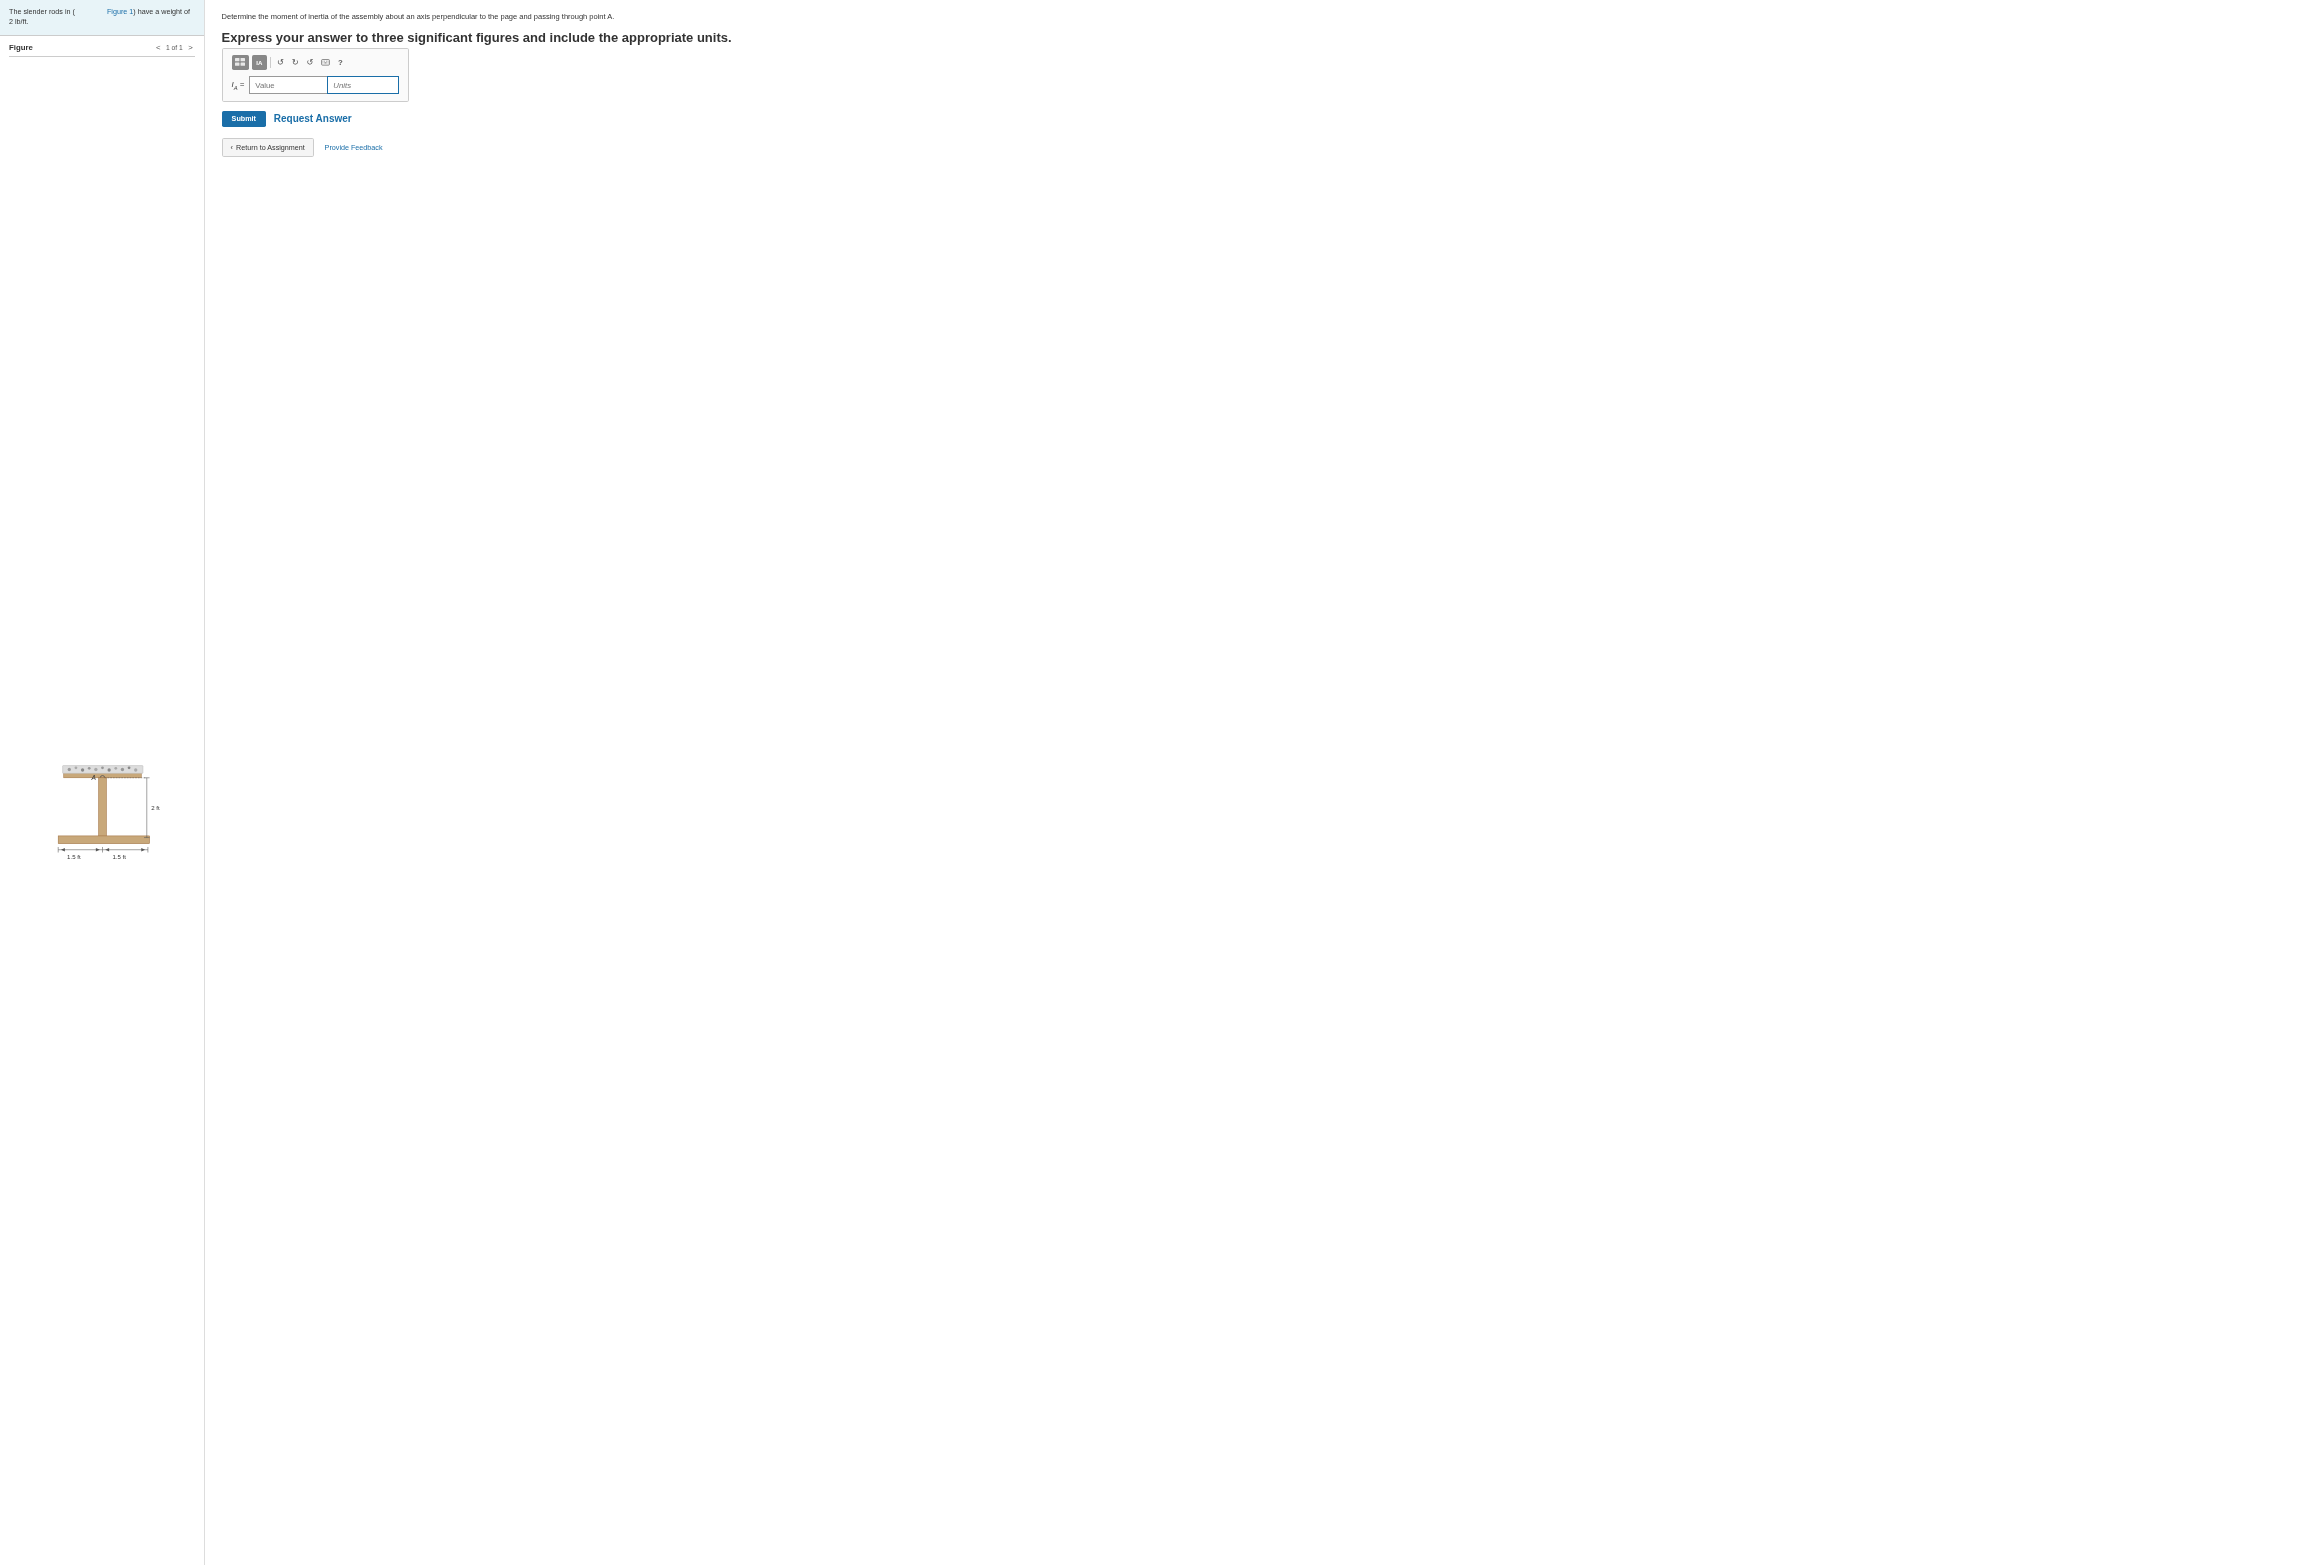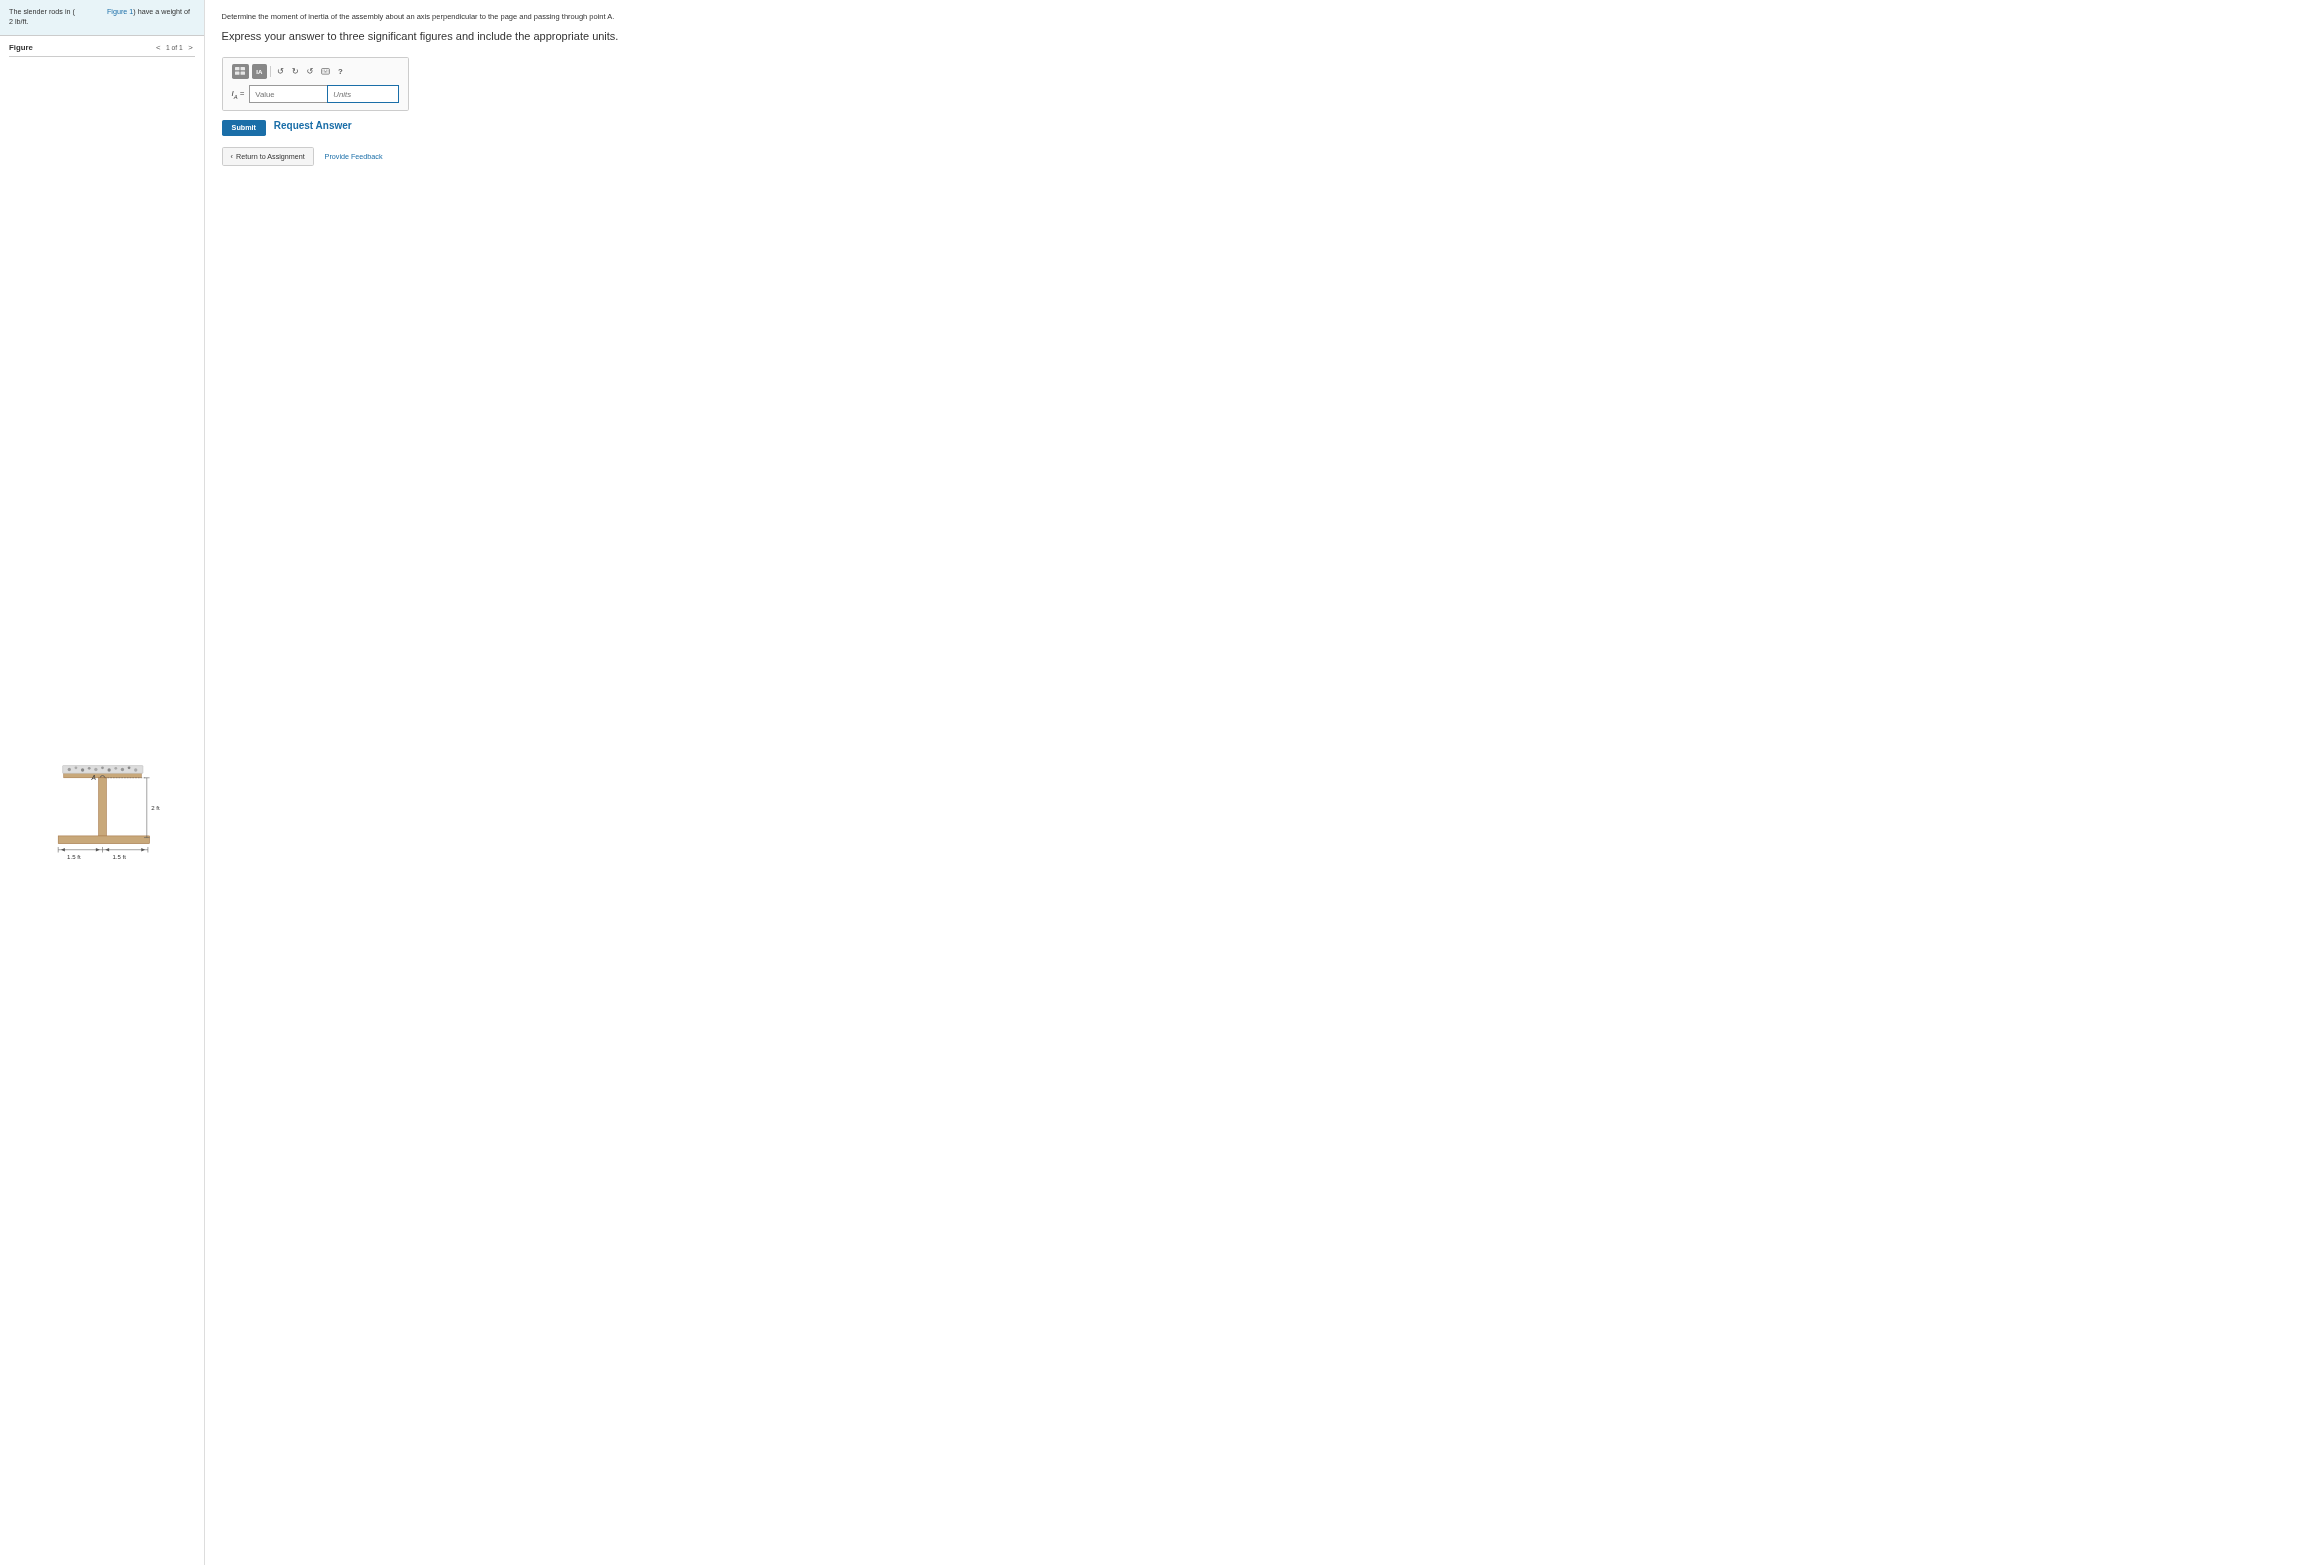--- a/index.html
+++ b/index.html
@@ -111,9 +111,9 @@
     }
 
     .express-text {
-      font-weight: normal;
-      font-size: 11px;
-      margin-bottom: 12px;
+      font-weight: bold;
+      font-size: 13px;
+      margin-bottom: 0;
       line-height: 1.5;
     }
 

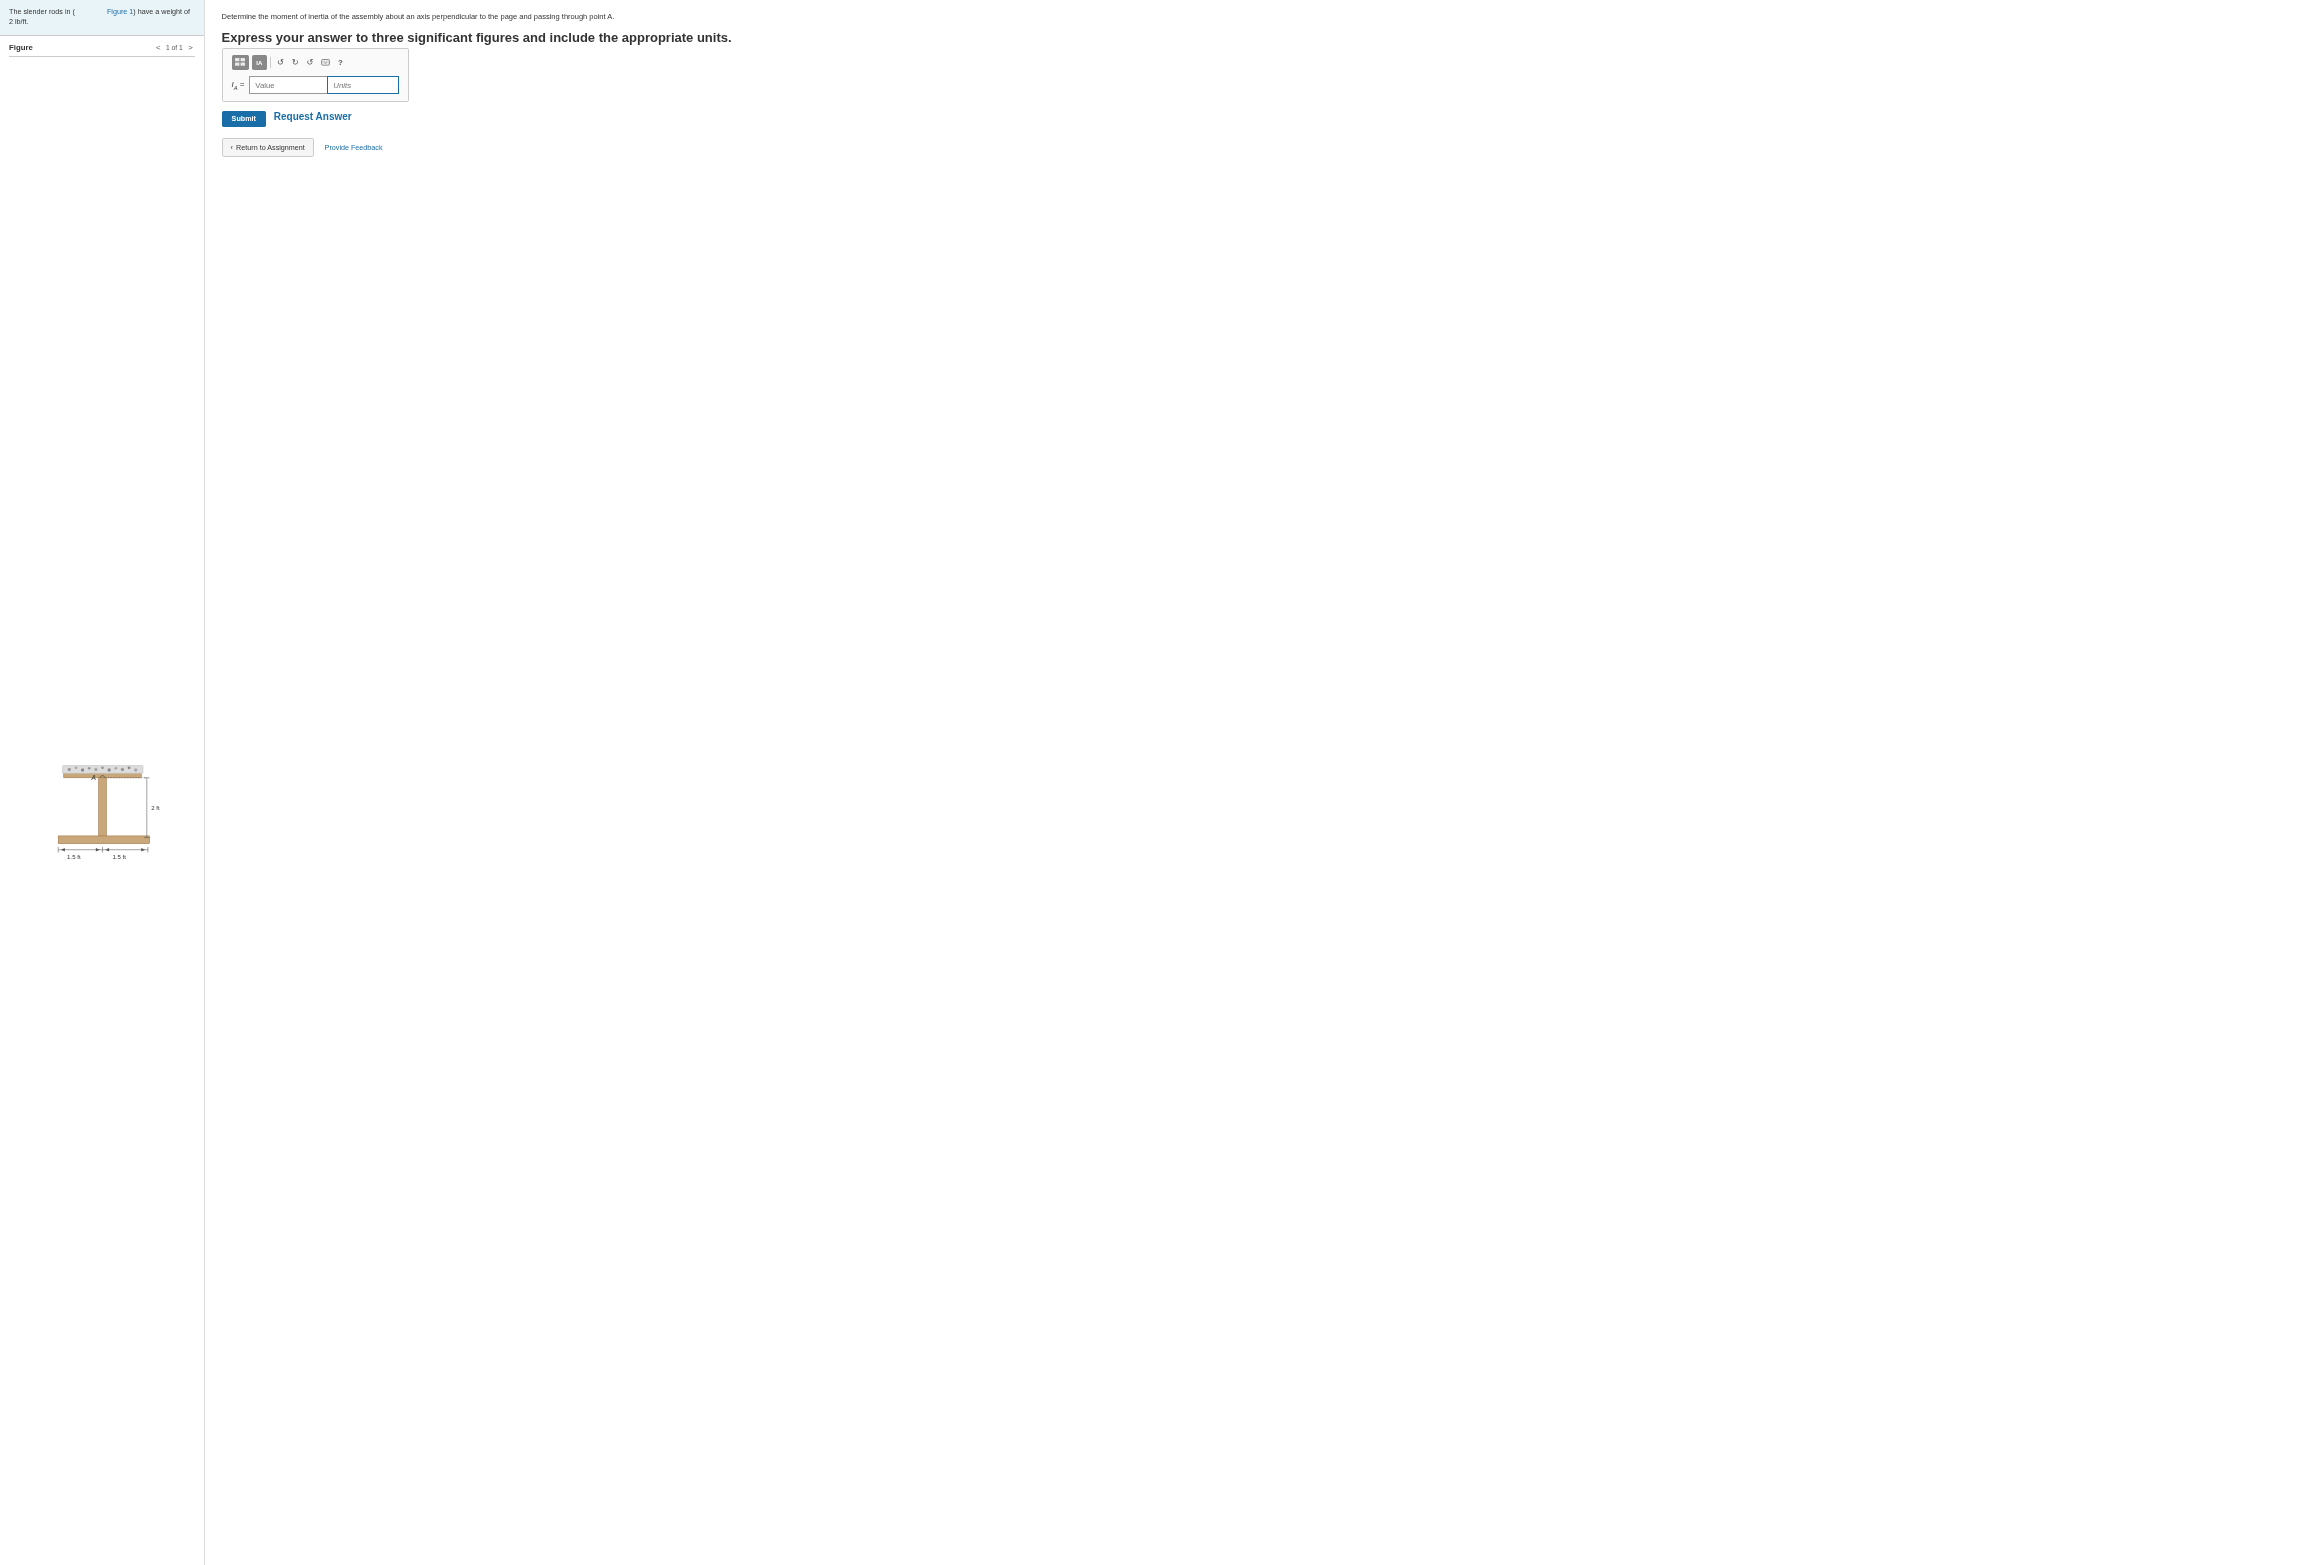--- a/index.html
+++ b/index.html
@@ -207,7 +207,7 @@
     
     .buttons-row {
       display: flex;
-      align-items: flex-start;
+      align-items: center;
       gap: 7.8px;
       margin-bottom: 11px;
     }

